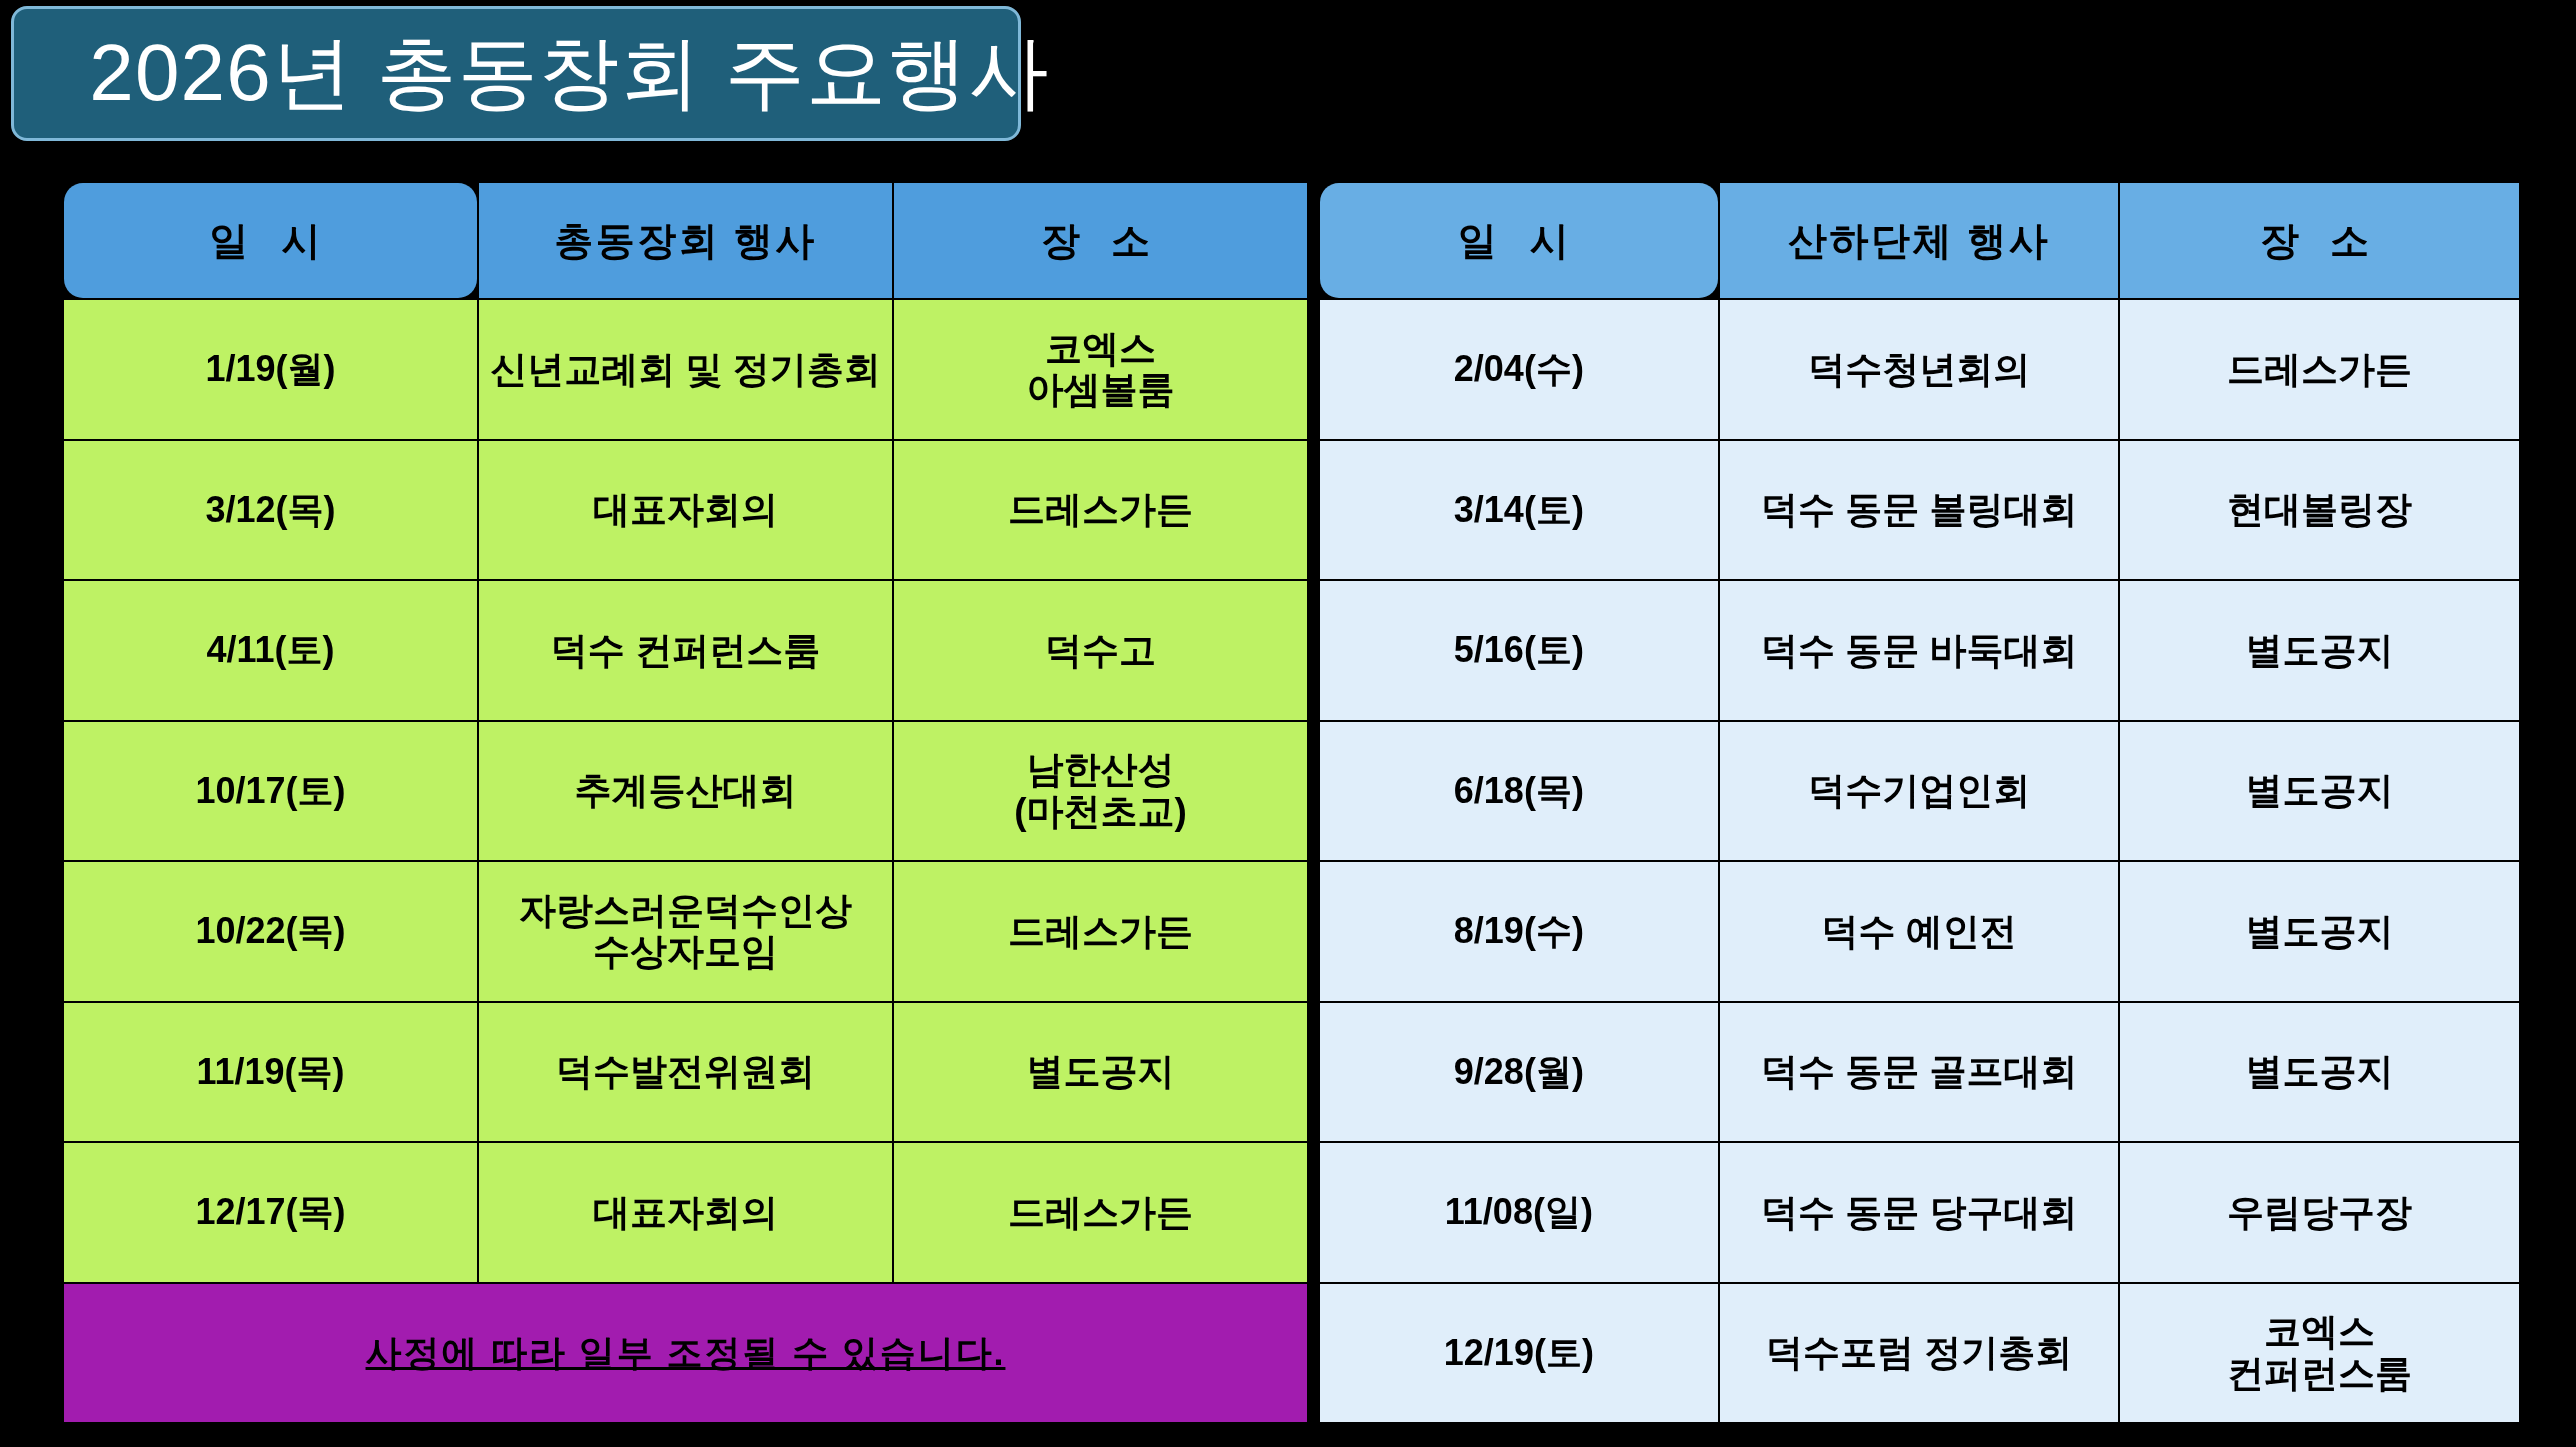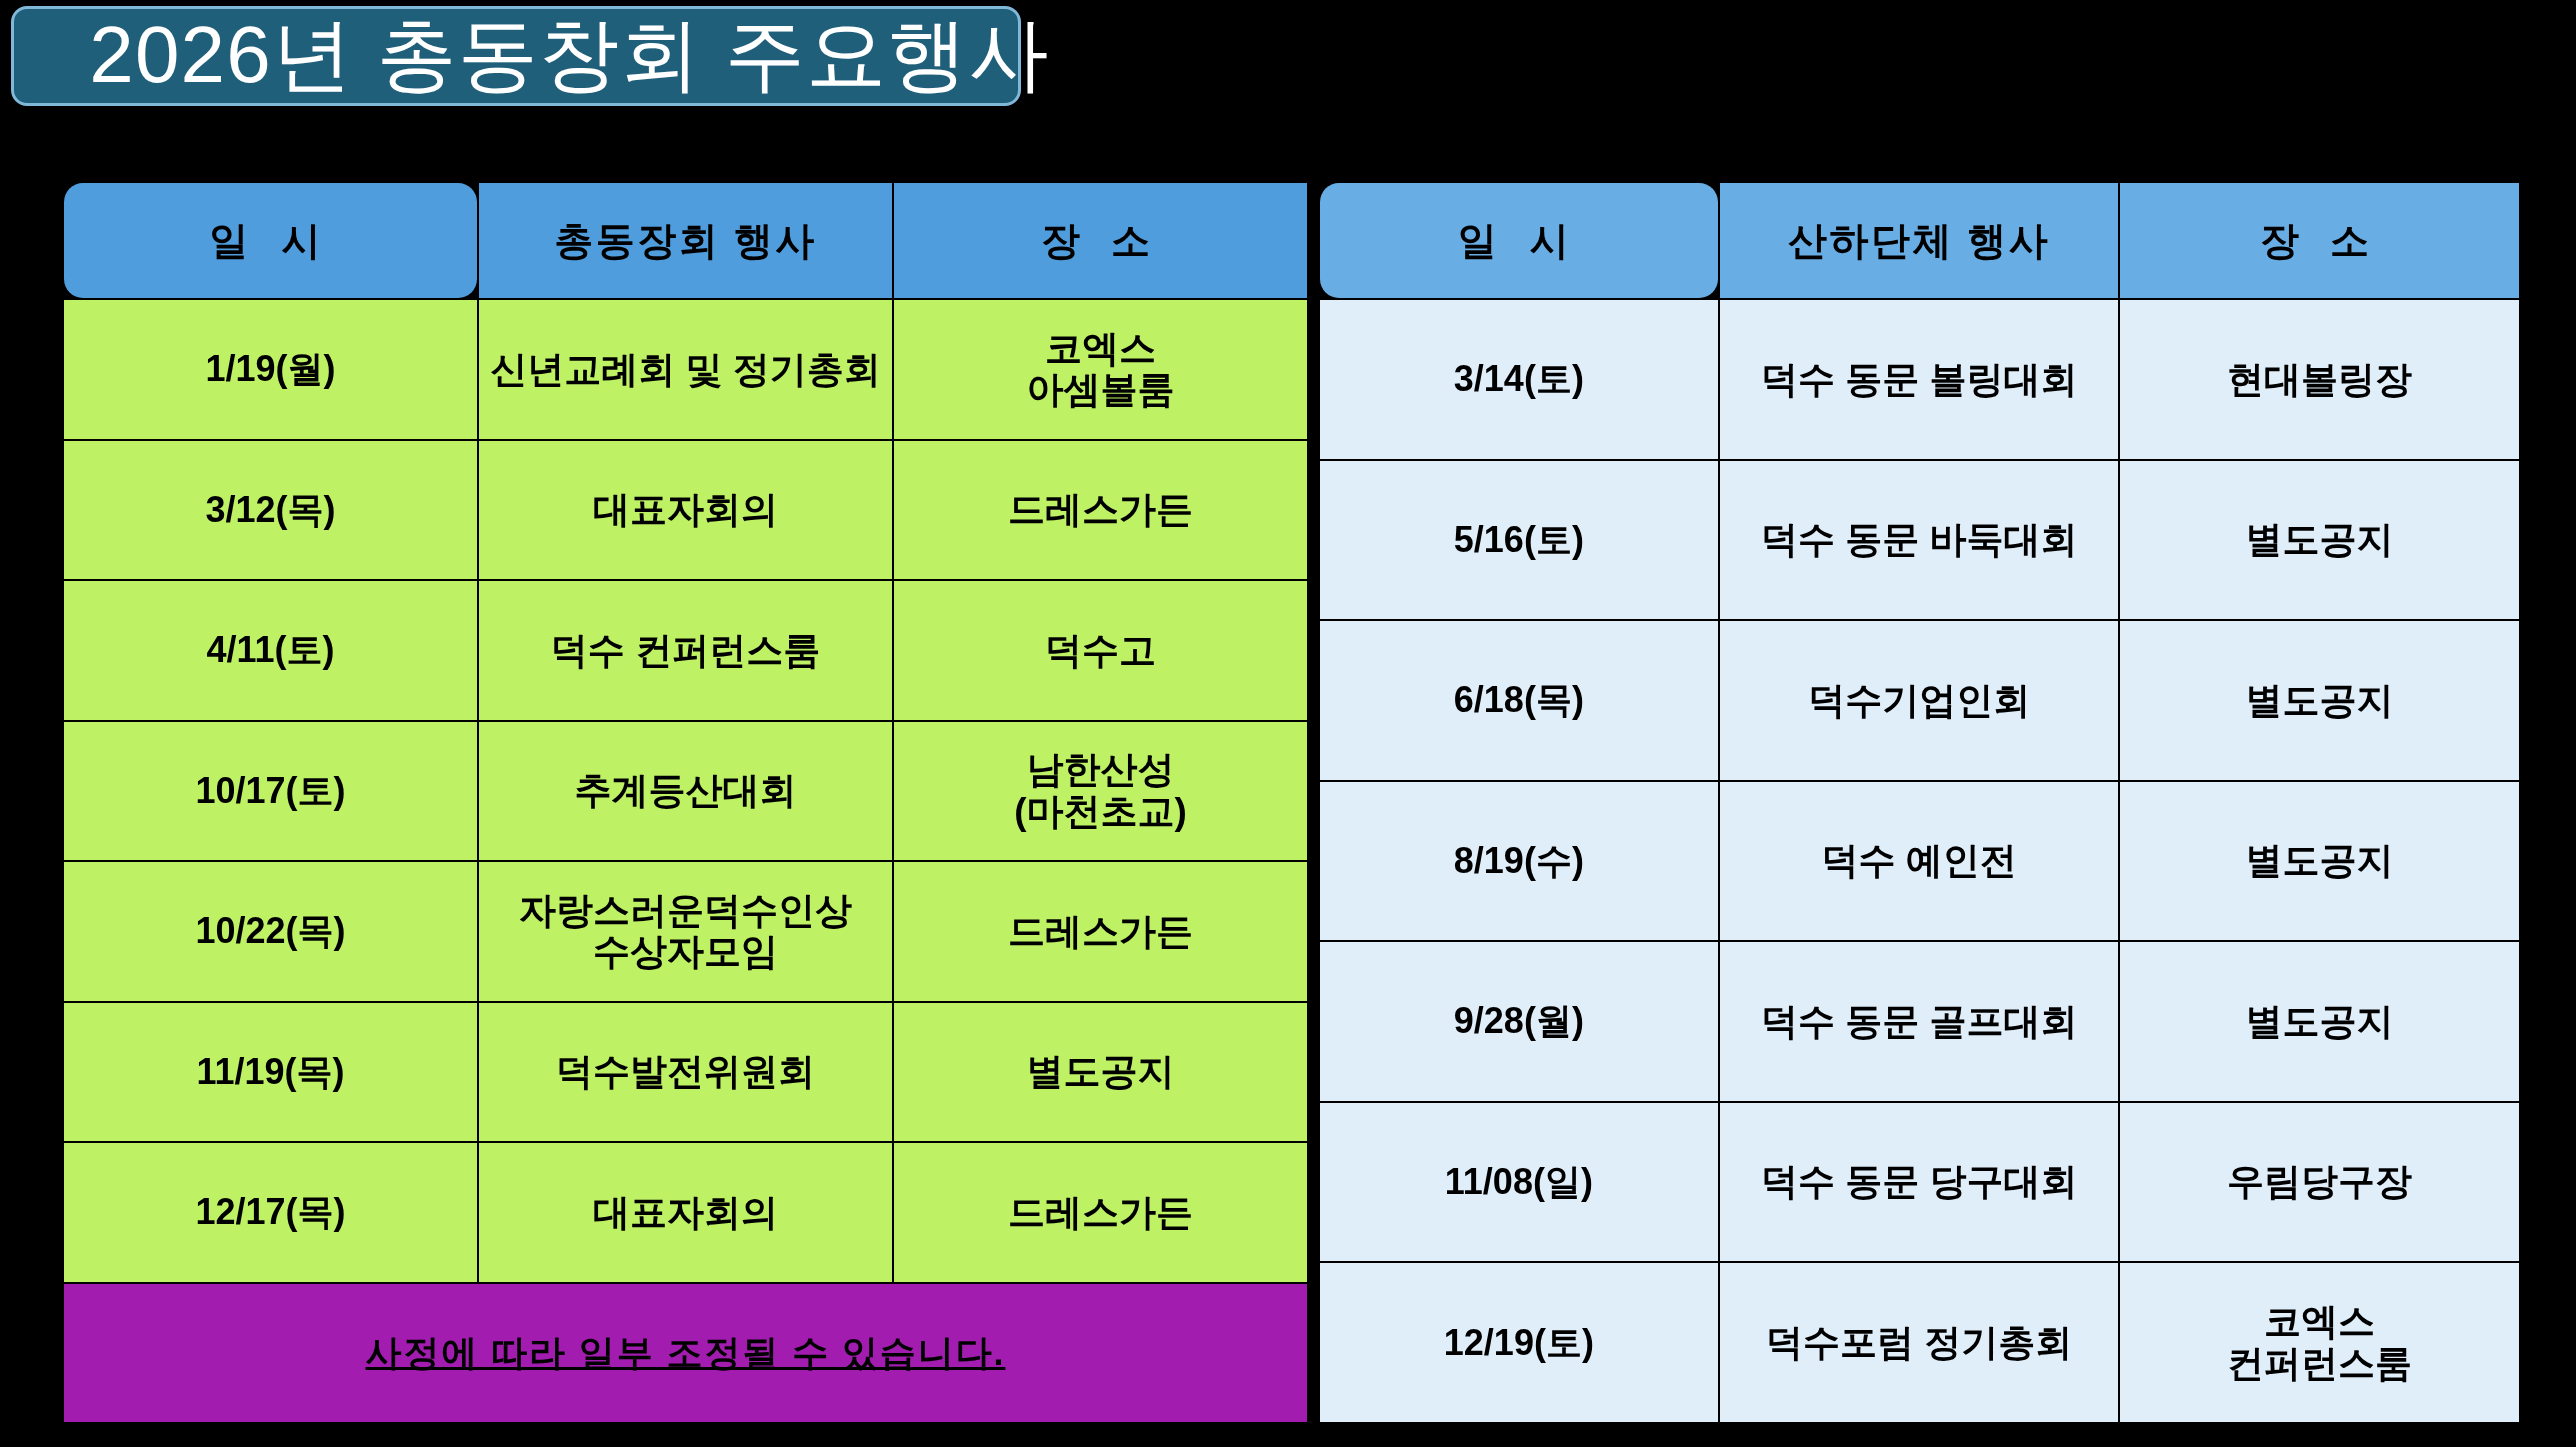--- a/index.html
+++ b/index.html
@@ -21,7 +21,7 @@
     left: 11.2px;
     top: 6.2px;
     width: 1010px;
-    height: 100px;
+    height: 135px;
     background: #1f5f7a;
     border: 3.7px solid #7fb8d8;
     border-radius: 16px;

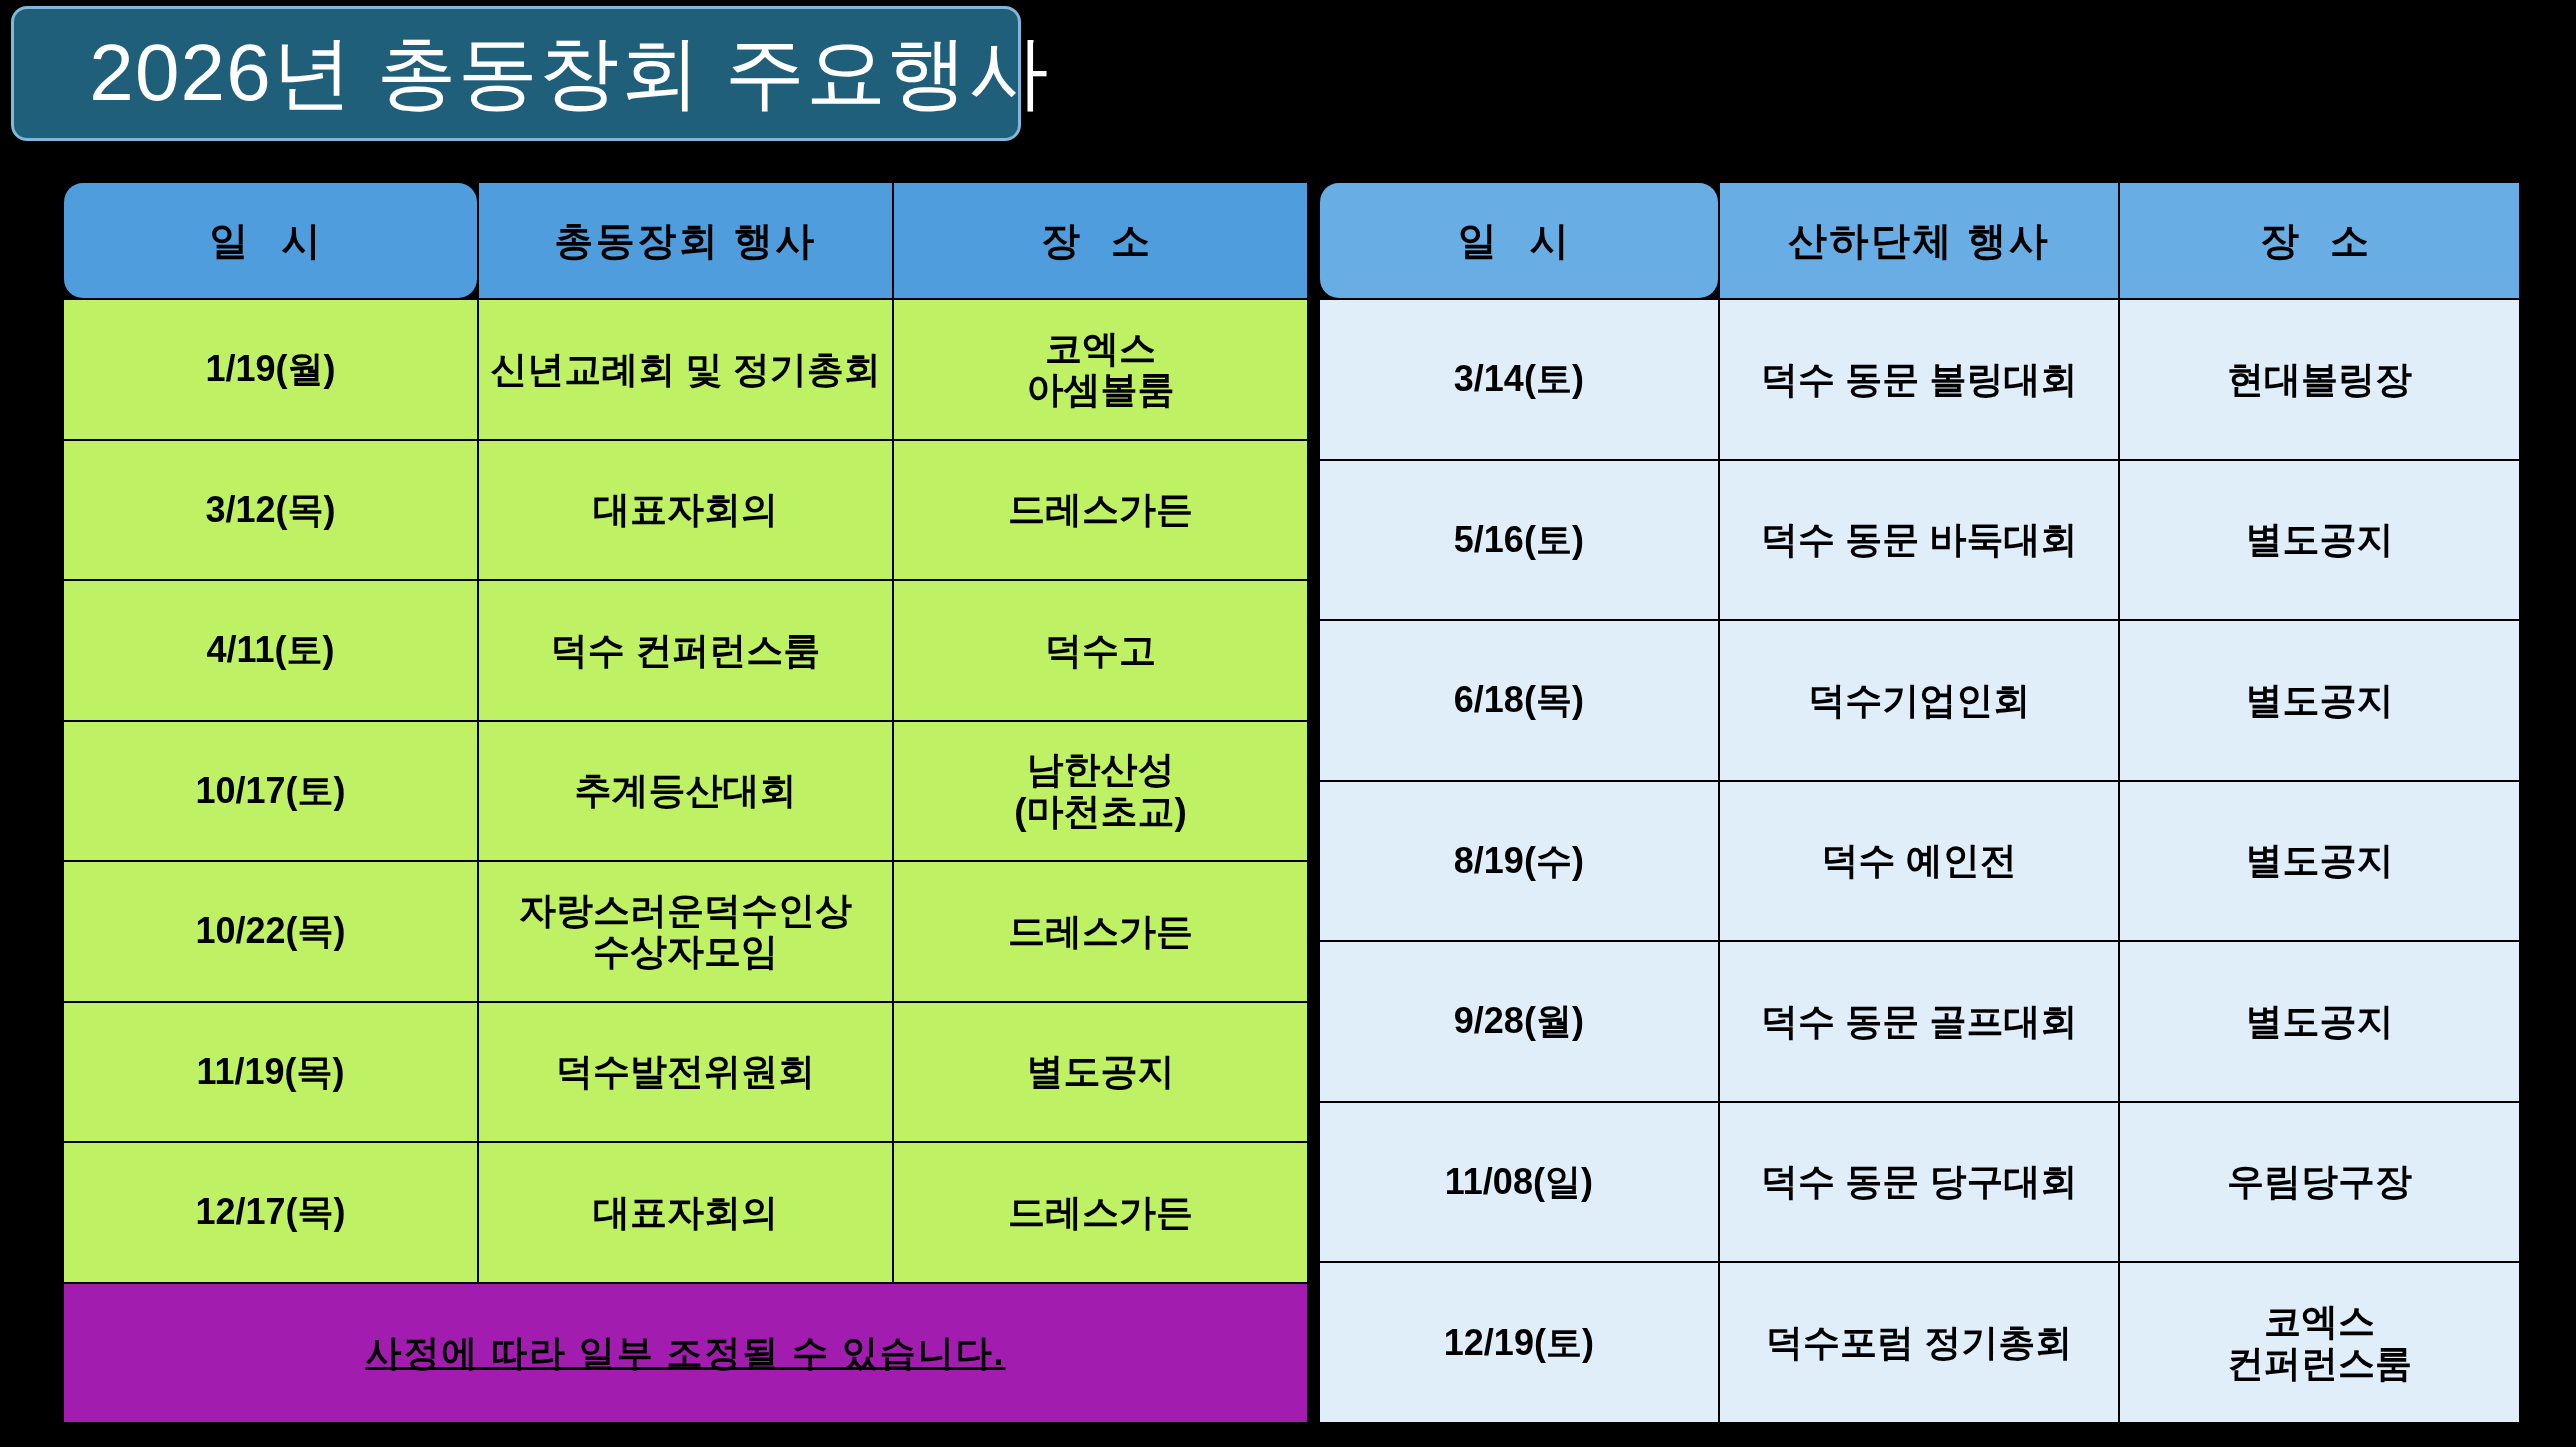--- a/index.html
+++ b/index.html
@@ -167,6 +167,11 @@
     </thead>
     <tbody>
         <tr>
+          <td class="c-date">2/04(수)</td>
+          <td class="c-event">덕수청년회의</td>
+          <td class="c-place">드레스가든</td>
+        </tr>
+        <tr>
           <td class="c-date">3/14(토)</td>
           <td class="c-event">덕수 동문 볼링대회</td>
           <td class="c-place">현대볼링장</td>

